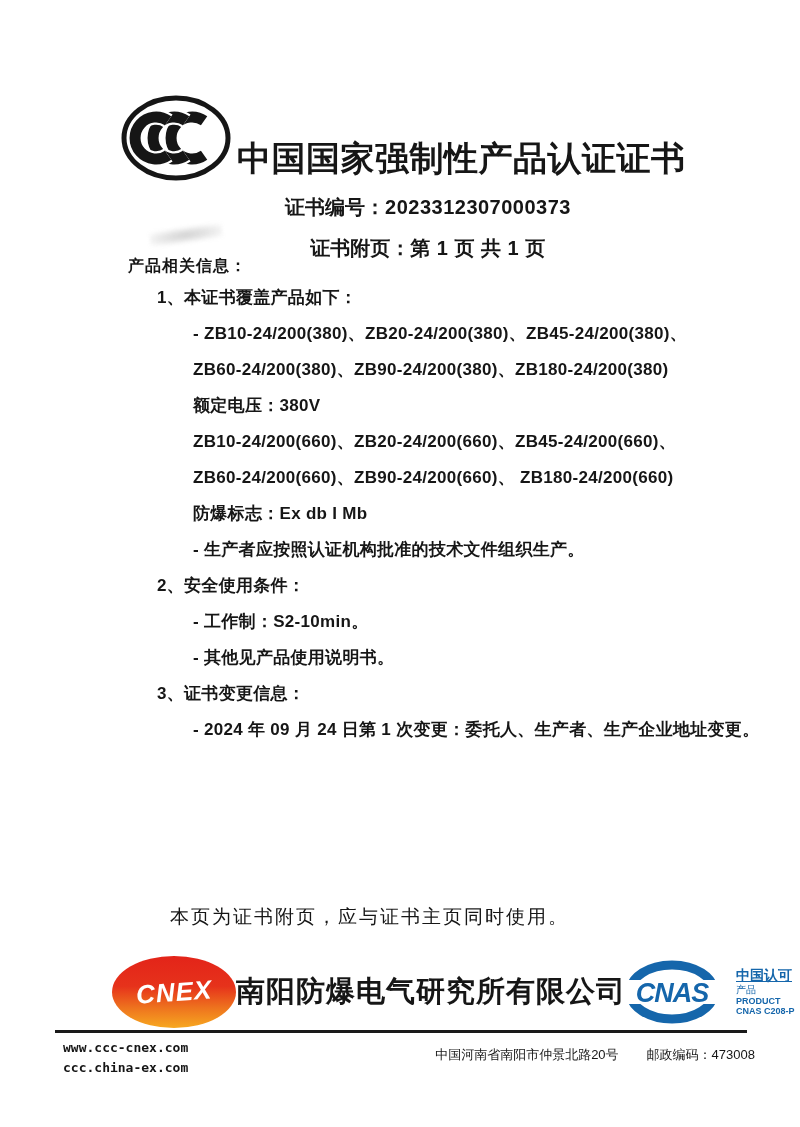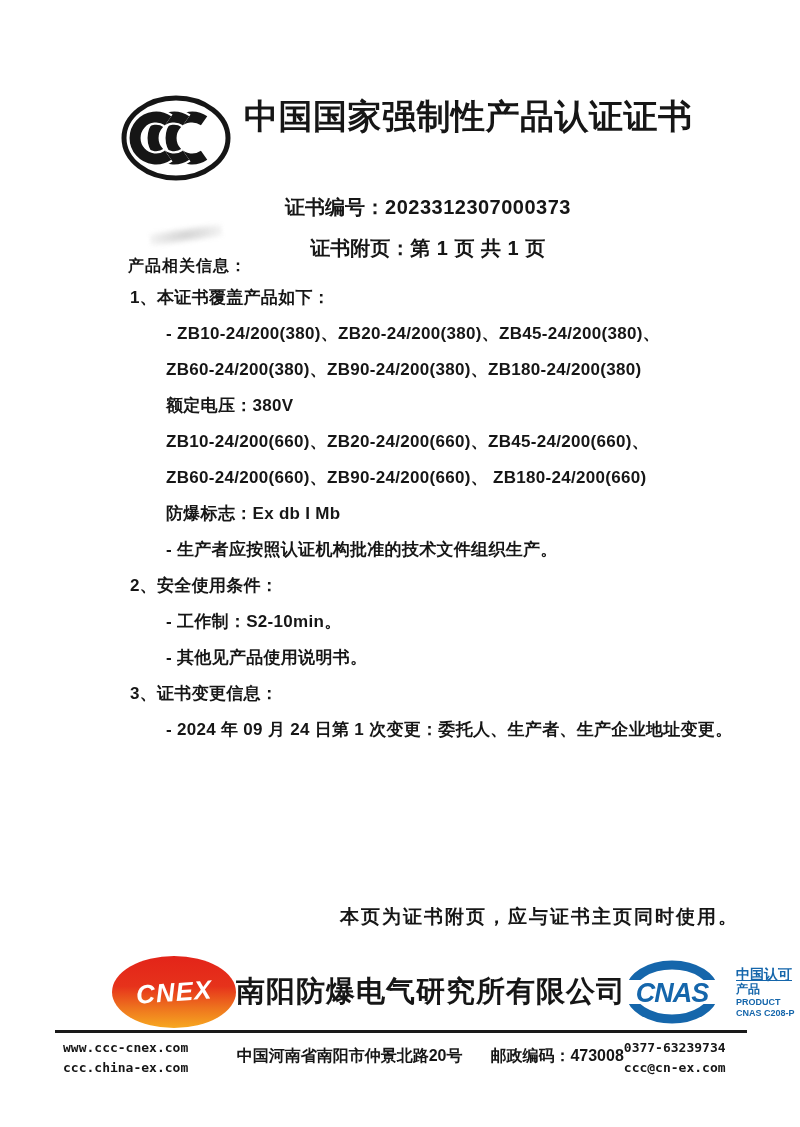--- a/index.html
+++ b/index.html
@@ -14,7 +14,7 @@
   }
 
   
-  .header { position: absolute; top: 94px; left: 120px; display: flex; align-items: flex-start; gap: 12px; }
+  .header { position: absolute; top: 94px; left: 120px; display: flex; align-items: flex-end; gap: 5px; }
   .ccc-logo svg { display: block; }
   .doc-title { font-size: 34px; font-weight: 700; letter-spacing: 0.5px; white-space: nowrap; }
 

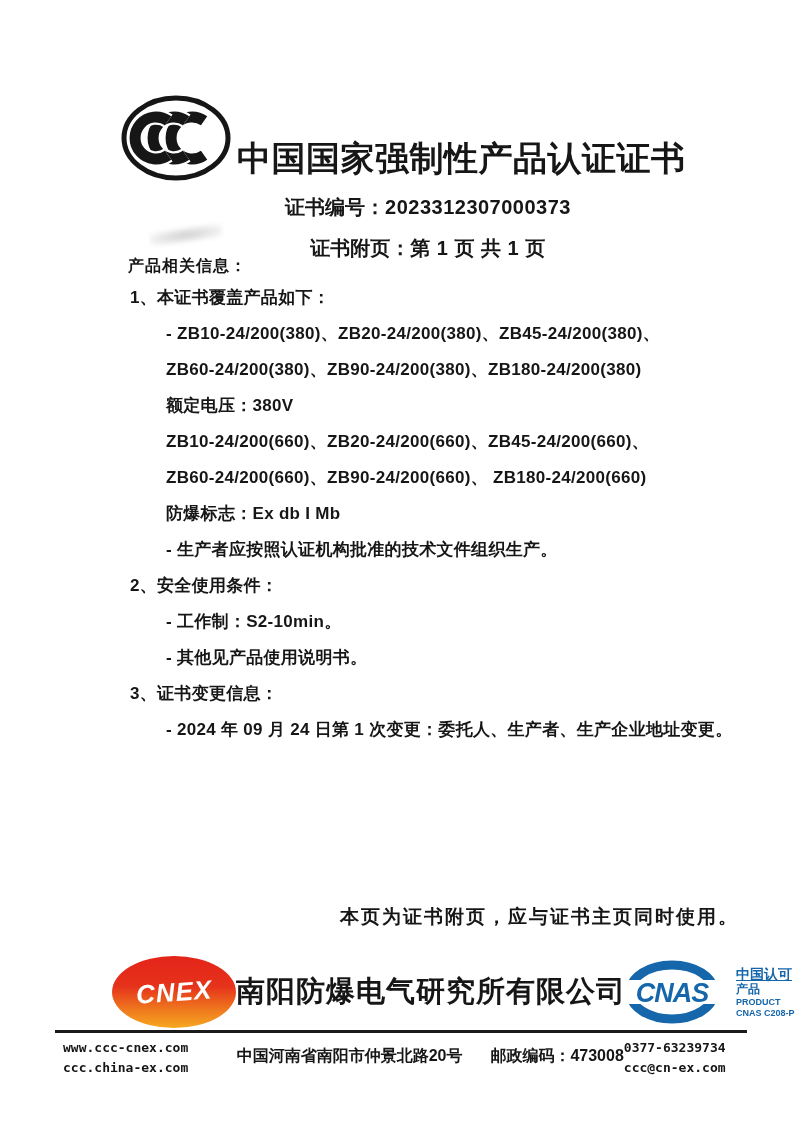--- a/index.html
+++ b/index.html
@@ -31,7 +31,7 @@
   
   .section-title { position: absolute; top: 256px; left: 128px; font-size: 16px; font-weight: 700; letter-spacing: 1px; }
   .content { position: absolute; top: 279px; left: 130px; right: 30px; font-size: 17px; font-weight: 600; }
-  .line { height: 36px; display: flex; align-items: center; white-space: pre; letter-spacing: 0.3px; }
+  .line { height: 36px; display: flex; align-items: center; white-space: pre; letter-spacing: 0.3px; margin-left: 27px; }
   .ind2 { padding-left: 36px; }
 
   

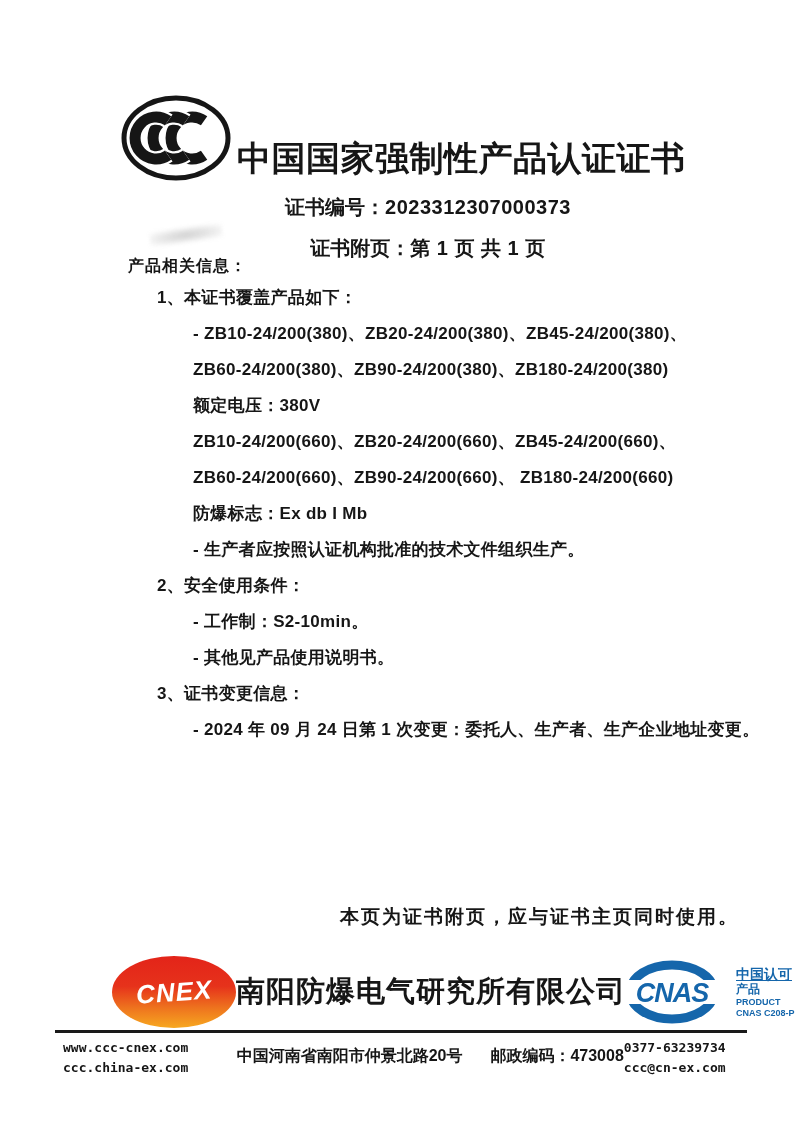--- a/index.html
+++ b/index.html
@@ -35,8 +35,8 @@
   .ind2 { padding-left: 36px; }
 
   
-  .note { position: absolute; top: 904px; left: 0; width: 739px; text-align: right;
-    font-size: 19px; font-weight: 700; letter-spacing: 2px; }
+  .note { position: absolute; top: 904px; left: 0; width: 739px; text-align: center;
+    font-size: 19px; font-weight: 400; letter-spacing: 2px; }
 
   
   .logos { position: absolute; top: 952px; left: 112px; width: 636px; height: 80px;

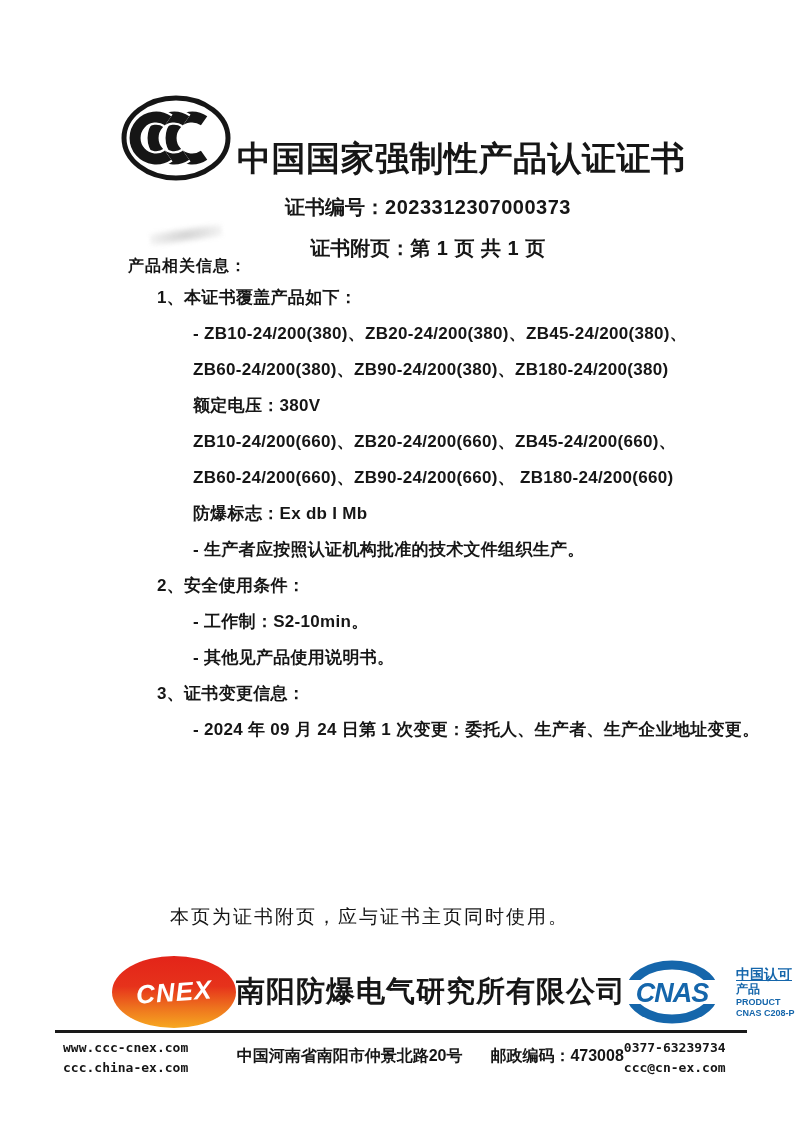--- a/index.html
+++ b/index.html
@@ -51,7 +51,7 @@
   .cnas-mark svg { display: block; }
   .cnas-text { color: #1566ab; line-height: 1.2; white-space: nowrap; }
   .cnas-text .t1 { font-size: 14px; font-weight: 700; text-decoration: underline; }
-  .cnas-text .t2 { font-size: 12px; font-weight: 700; }
+  .cnas-text .t2 { font-size: 10px; font-weight: 400; }
   .cnas-text .t3 { font-size: 9px;  font-weight: 800; }
   .cnas-text .t4 { font-size: 9px;  font-weight: 800; }
 

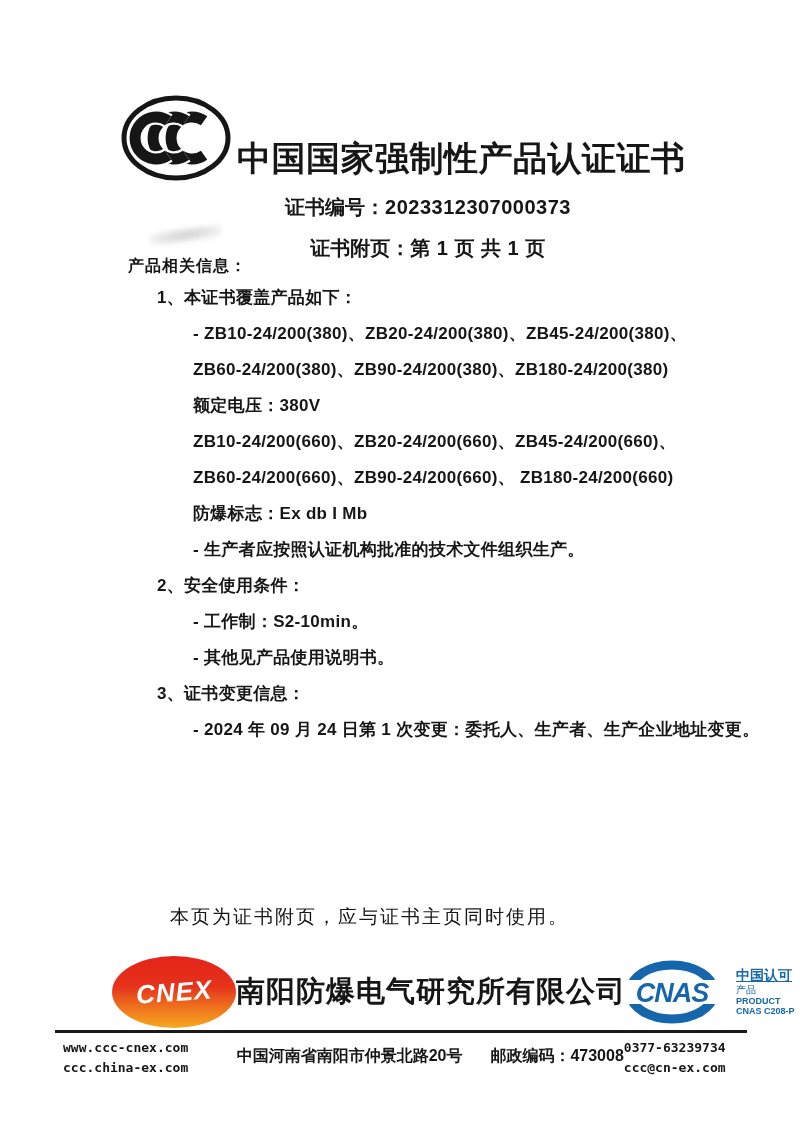--- a/index.html
+++ b/index.html
@@ -59,7 +59,7 @@
   .rule { position: absolute; top: 1030px; left: 55px; width: 692px; height: 3px; background: #1a1a1a; }
   .contact { position: absolute; top: 1038px; left: 55px; width: 692px; display: flex; align-items: flex-start; margin-left: 8px; }
   .c-left { width: 180px; font-family: "DejaVu Sans Mono", monospace; font-size: 13px; font-weight: 700; line-height: 20px; }
-  .c-mid { flex: 1; text-align: left; font-size: 16px; font-weight: 700; padding-top: 8px; white-space: nowrap; }
+  .c-mid { flex: 1; text-align: right; font-size: 13px; font-weight: 400; padding-top: 8px; white-space: nowrap; }
   .c-mid .post { margin-left: 28px; }
   .c-right { width: 136px; font-family: "DejaVu Sans Mono", monospace; font-size: 13px; font-weight: 700; line-height: 20px; }
 </style>

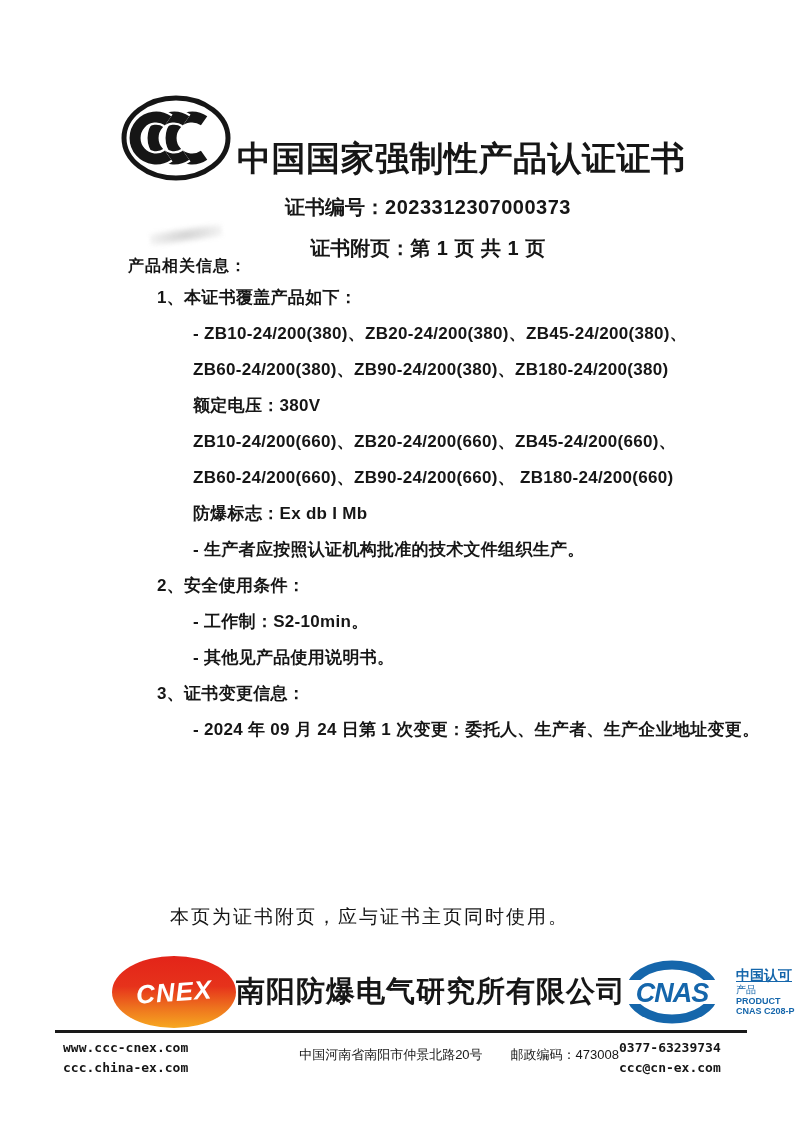--- a/index.html
+++ b/index.html
@@ -139,10 +139,6 @@
   <div class="c-mid">
     <span>中国河南省南阳市仲景北路20号</span><span class="post"><span>邮政编码：</span><span>473008</span></span>
   </div>
-  <div class="c-right">
-    <div>0377-63239734</div>
-    <div>ccc@cn-ex.com</div>
-  </div>
 </div>
 
 </body></html>

